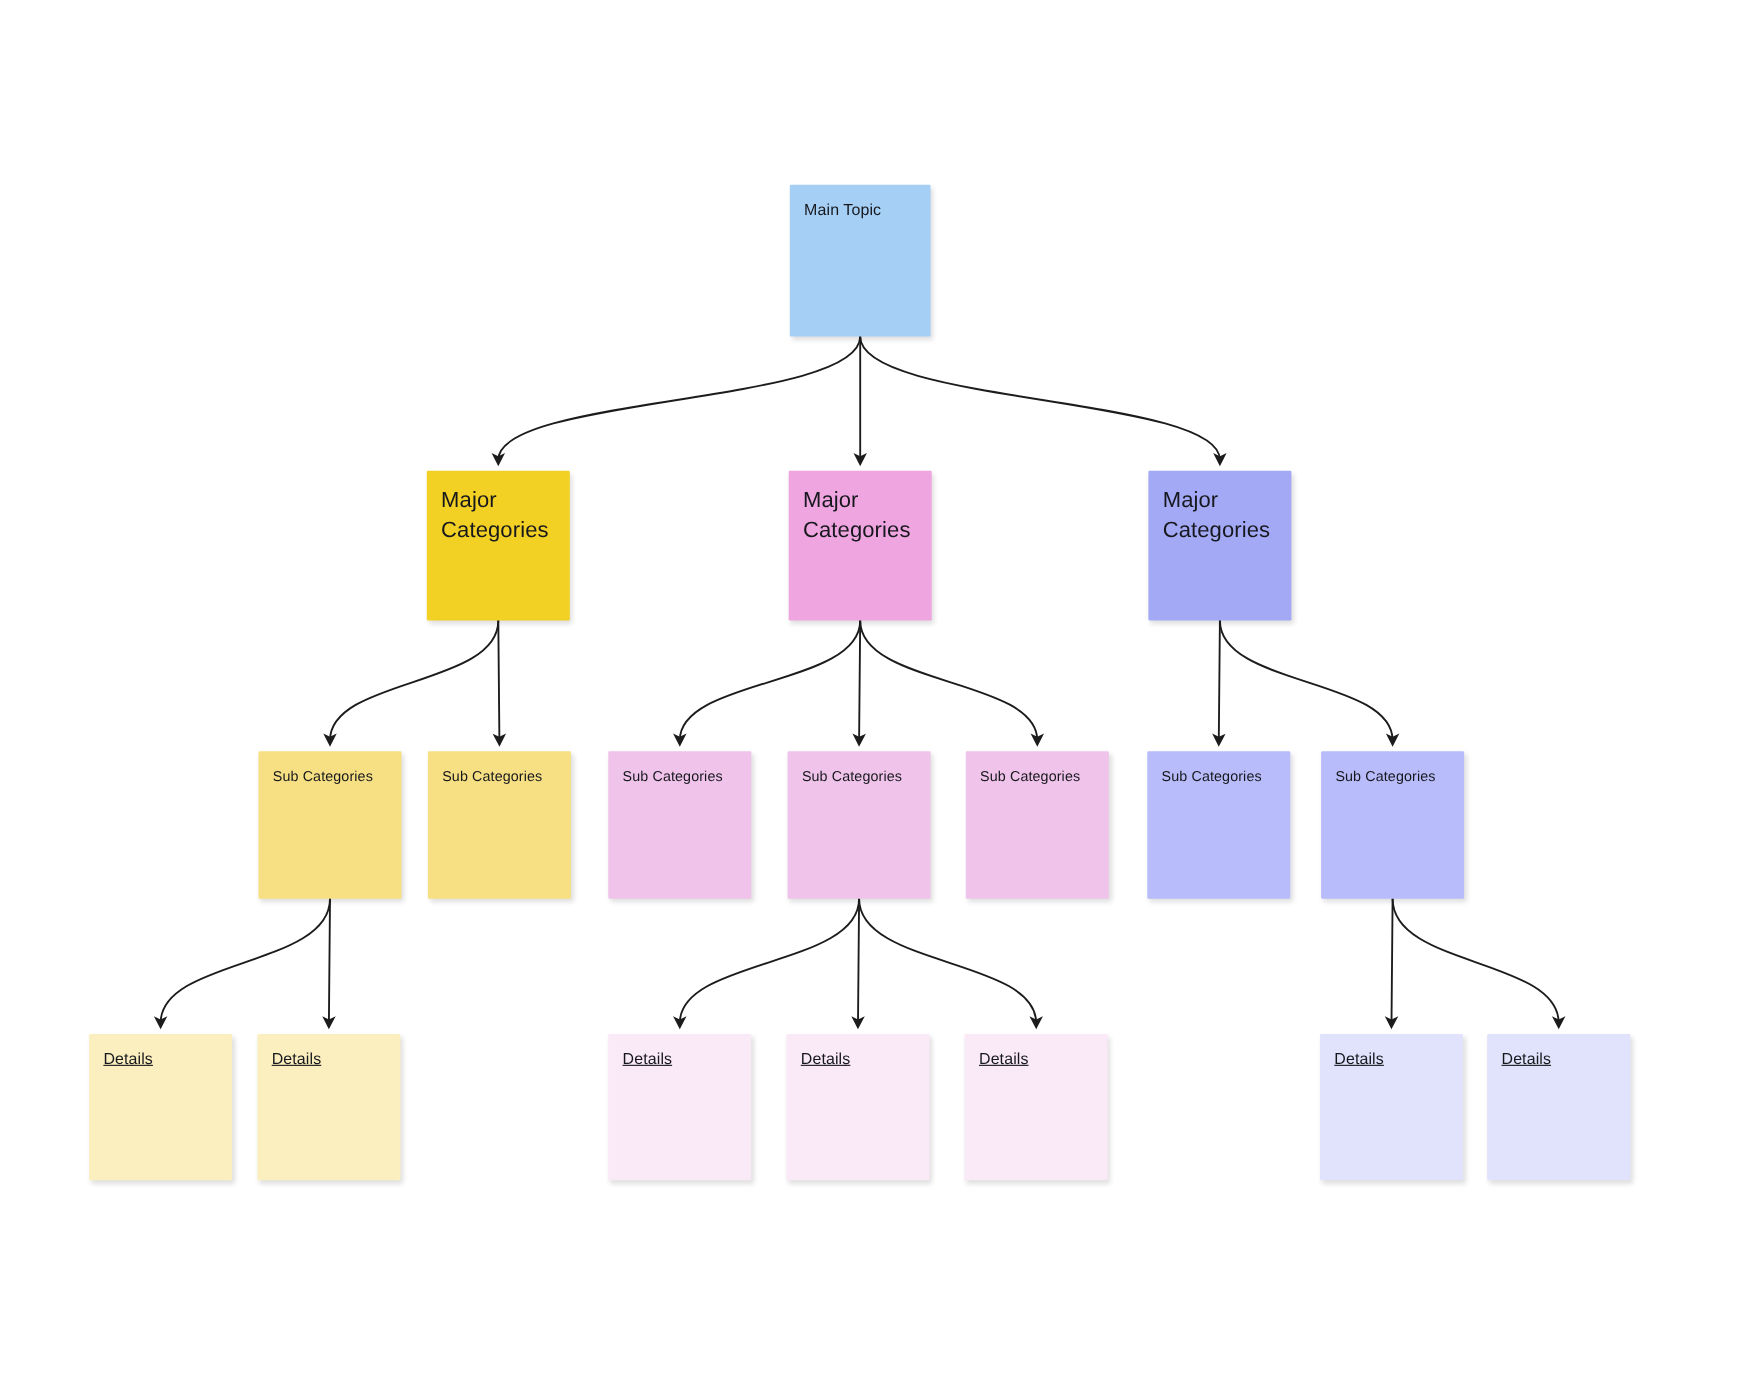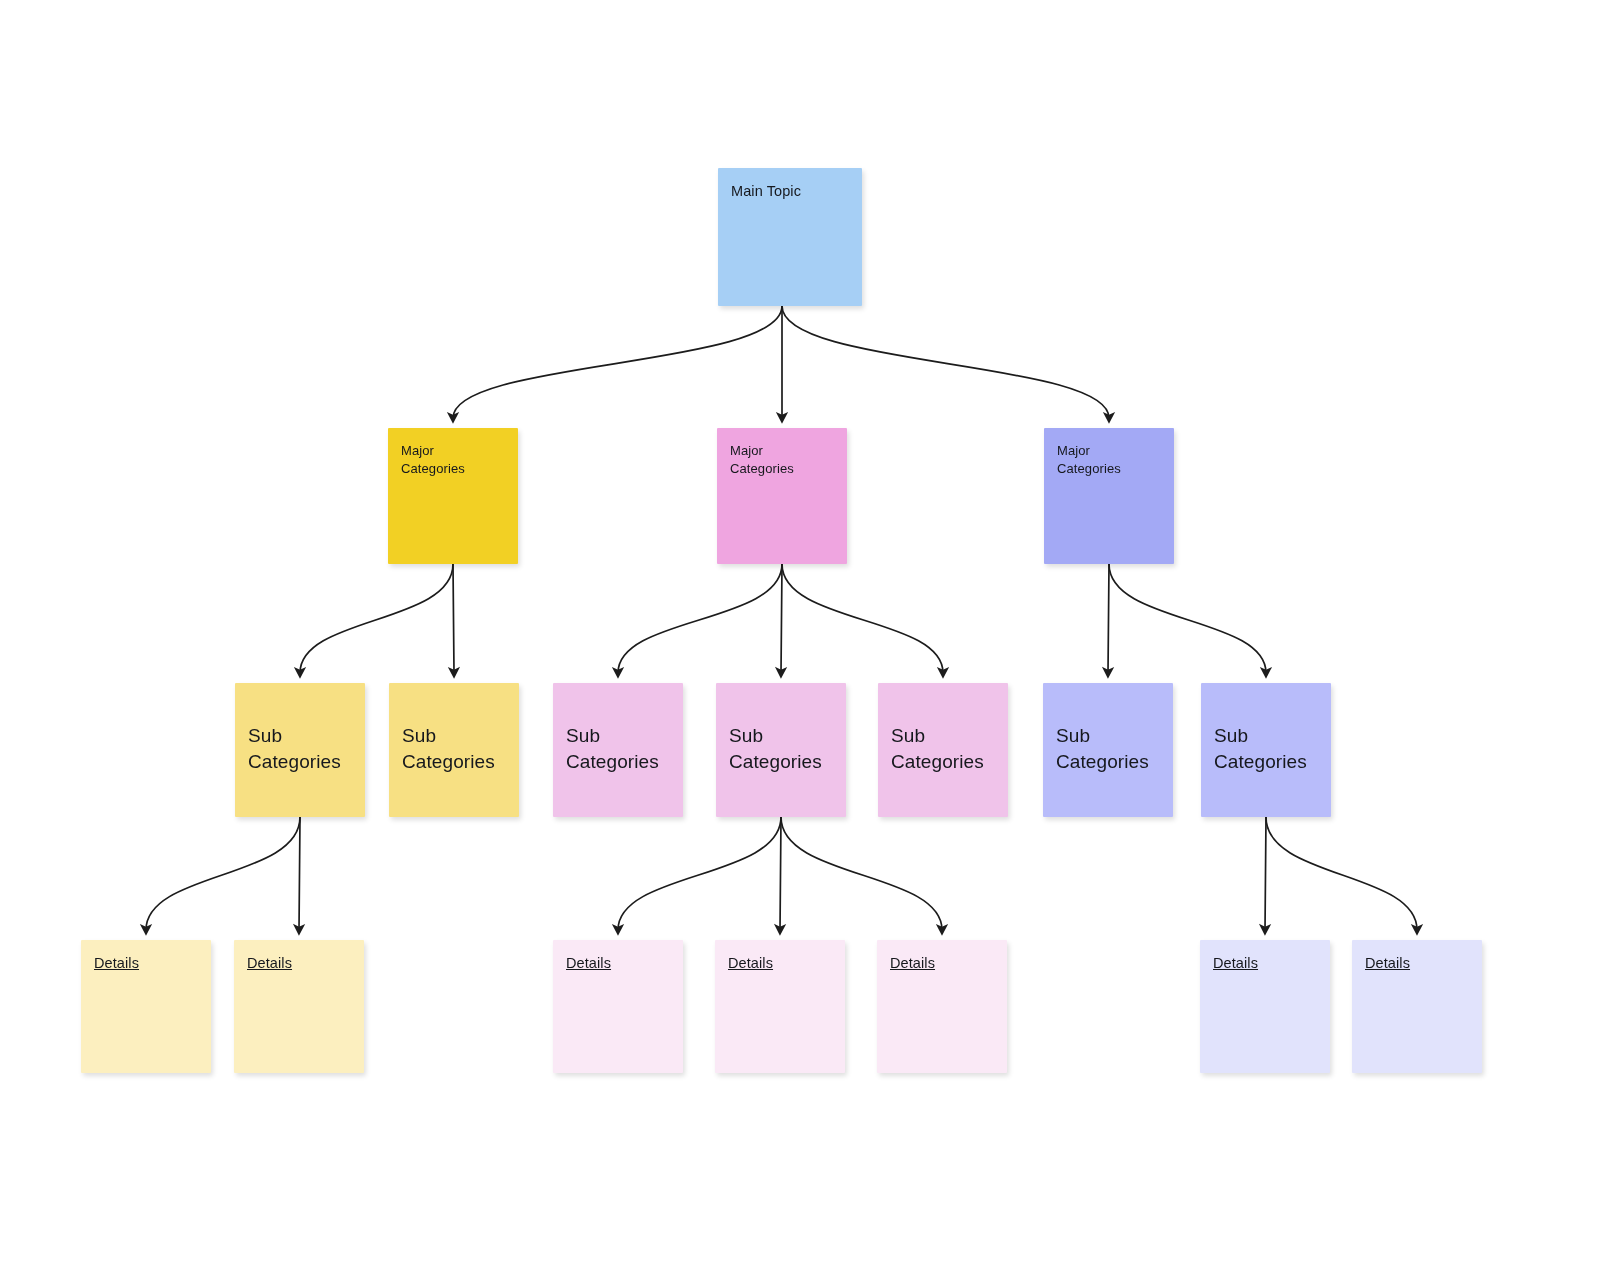--- a/index.html
+++ b/index.html
@@ -79,7 +79,7 @@
       </g>
   </svg>
   <div id="nodes">
-      <div class="node lvl0" title="Main Topic" style="left: 718px; top: 168px; width: 144px; height: 138px; background: rgb(166, 207, 245);">
+      <div class="node lvl0" title="Main Topic" style="left: 718px; top: 168px; width: 128px; height: 138px; background: rgb(166, 207, 245);">
         <span class="label">Main Topic</span>
       </div>
       <div class="node lvl1" title="Major Categories" style="left: 388px; top: 428px; width: 130px; height: 136px; background: rgb(242, 208, 36);">

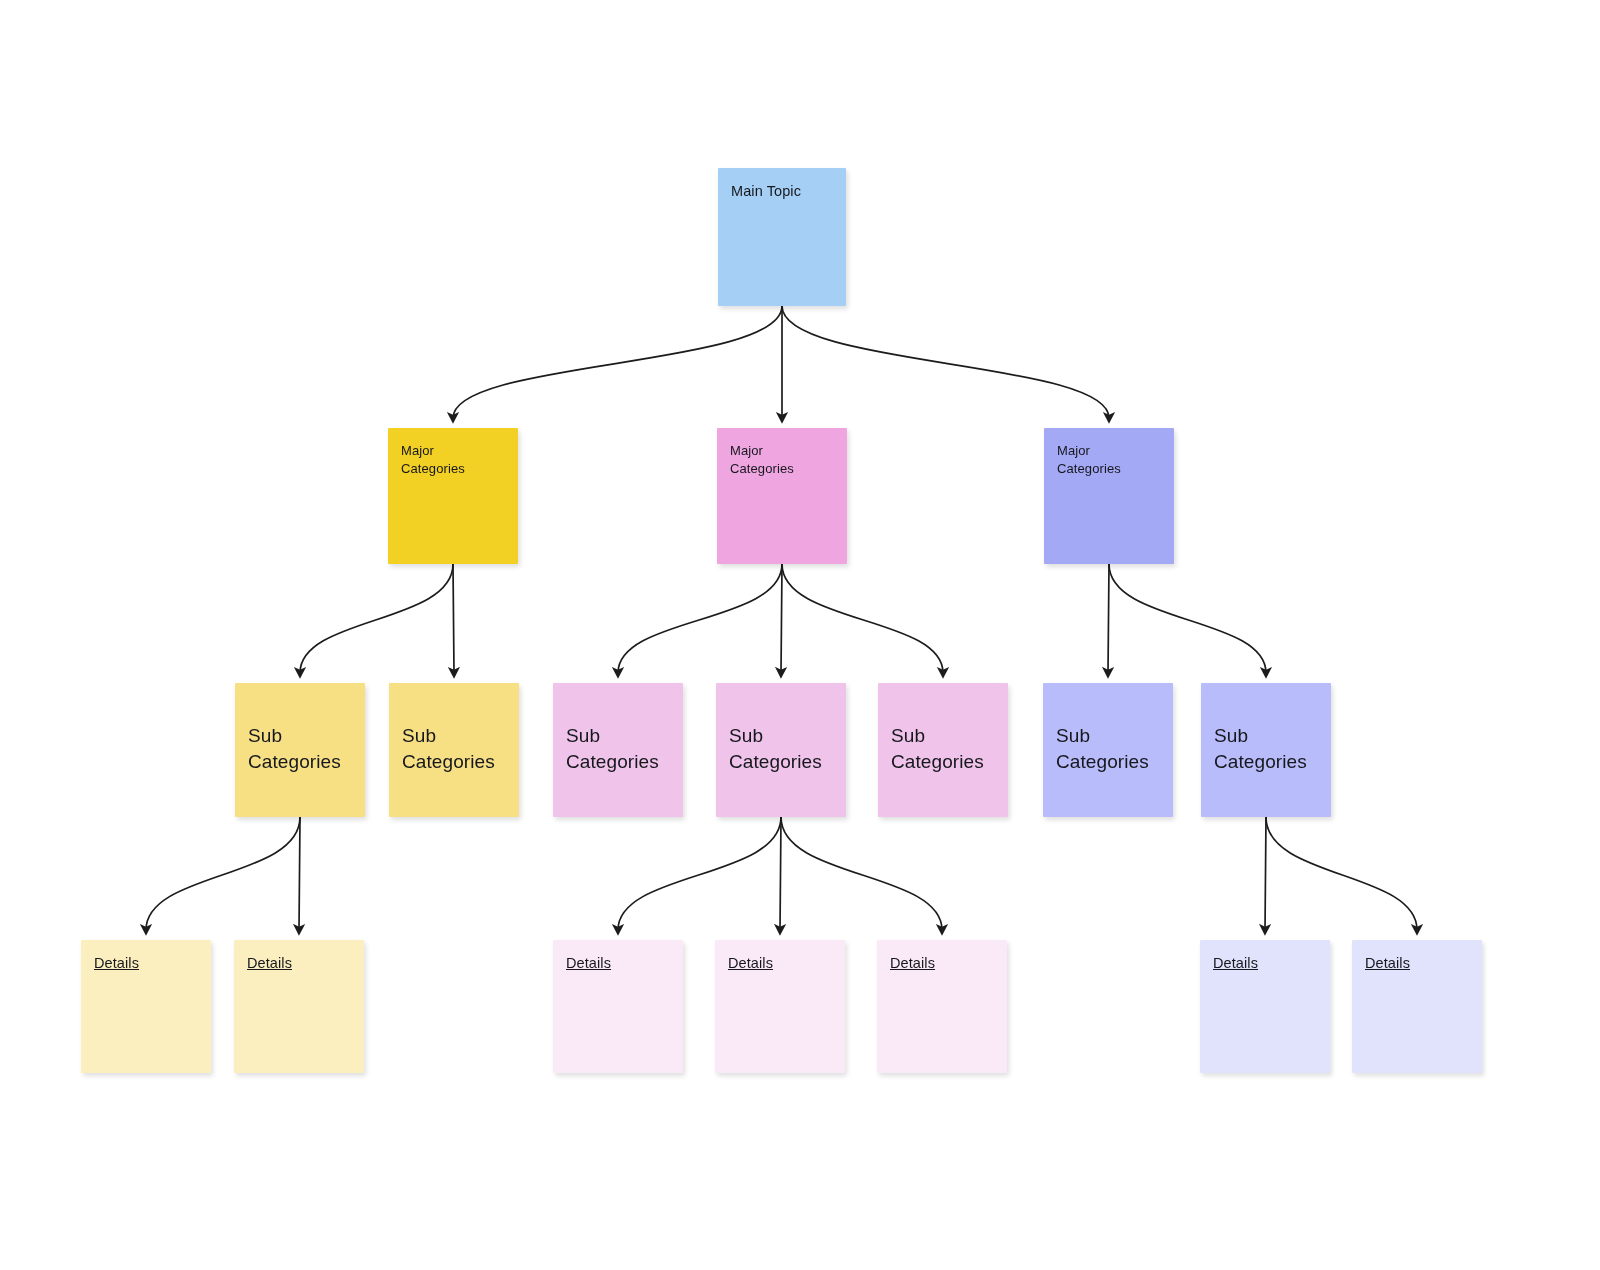--- a/index.html
+++ b/index.html
@@ -44,7 +44,7 @@
     letter-spacing: 0.1px;
   }
   .lvl0 .label { font-size: 14.5px; }
-  .lvl1 .label { font-size: 13px; }
+  .lvl1 .label { font-size: 20px; }
   .lvl2 .label { font-size: 19px; margin-top: 26px; }
   .lvl3 .label { font-size: 14.5px; text-decoration: underline; }
 </style>

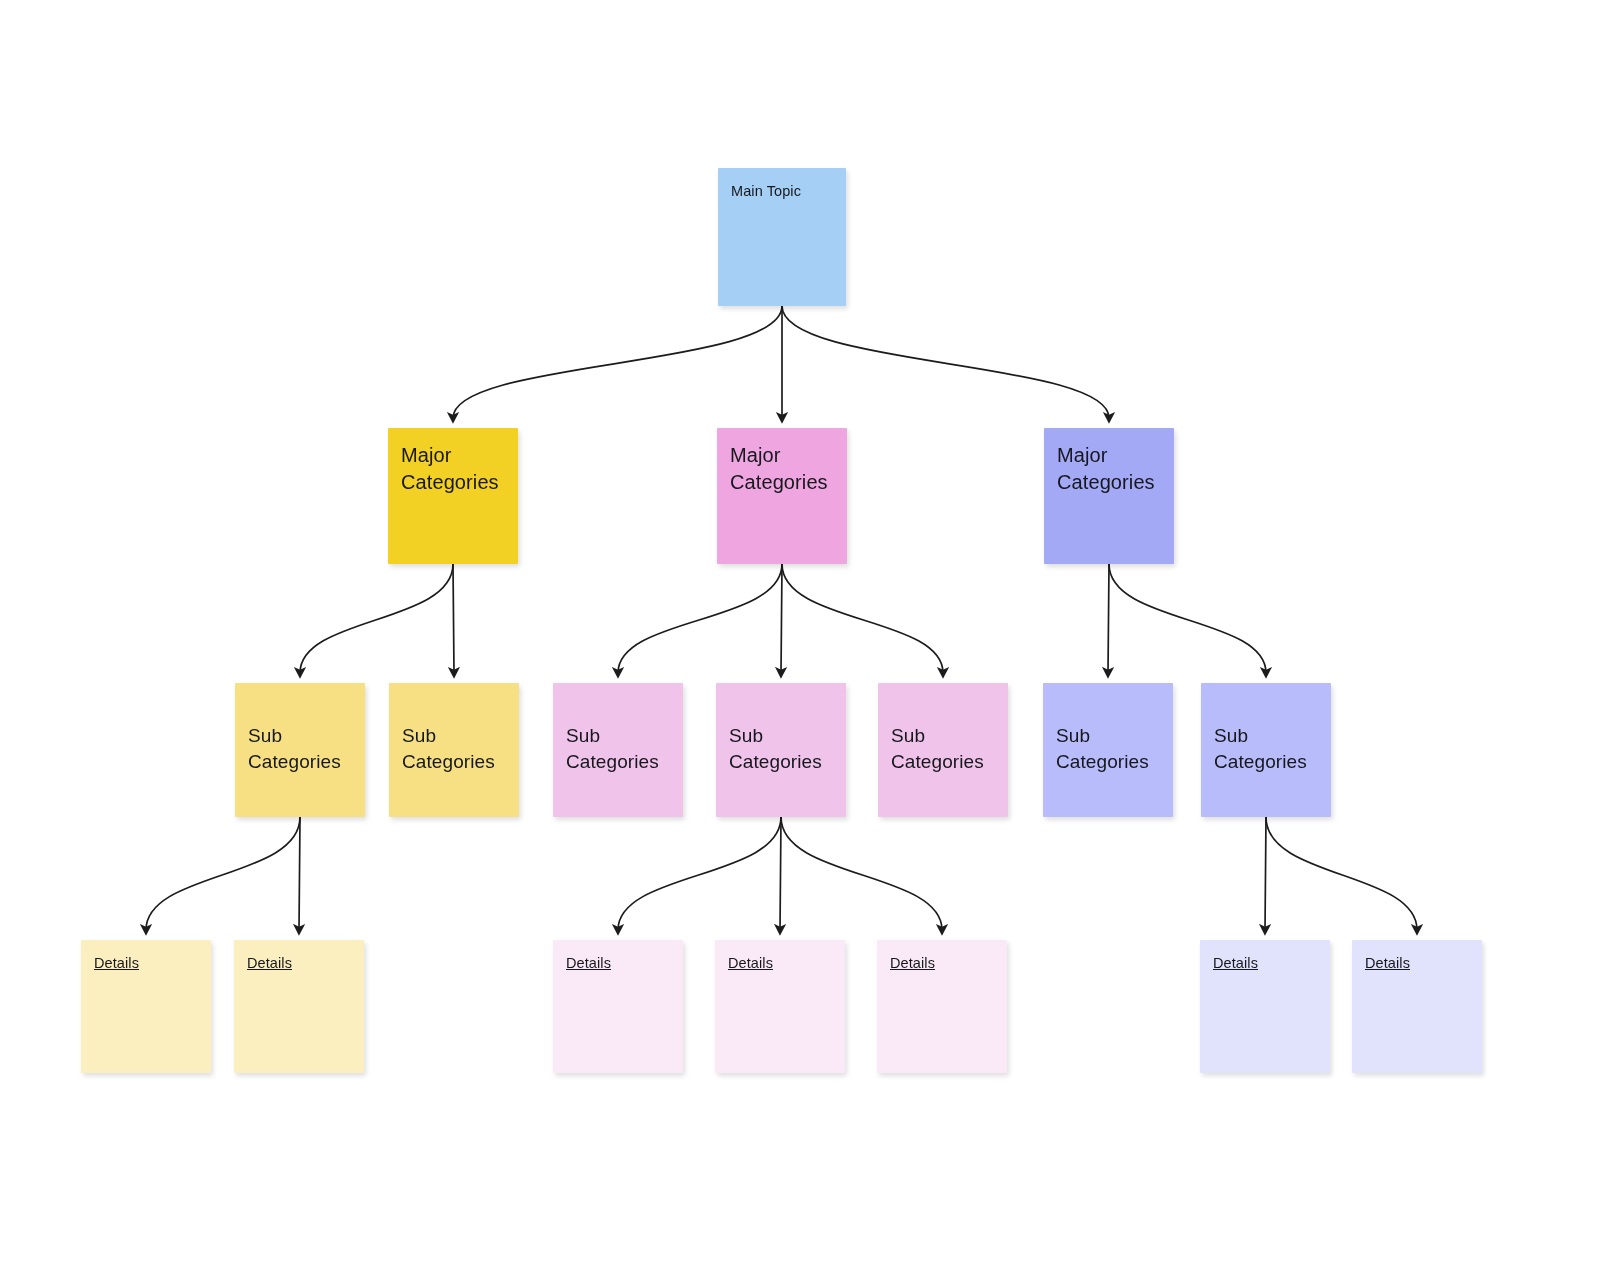--- a/index.html
+++ b/index.html
@@ -45,7 +45,7 @@
   }
   .lvl0 .label { font-size: 14.5px; }
   .lvl1 .label { font-size: 20px; }
-  .lvl2 .label { font-size: 19px; margin-top: 26px; }
+  .lvl2 .label { font-size: 13px; }
   .lvl3 .label { font-size: 14.5px; text-decoration: underline; }
 </style>
 </head>

